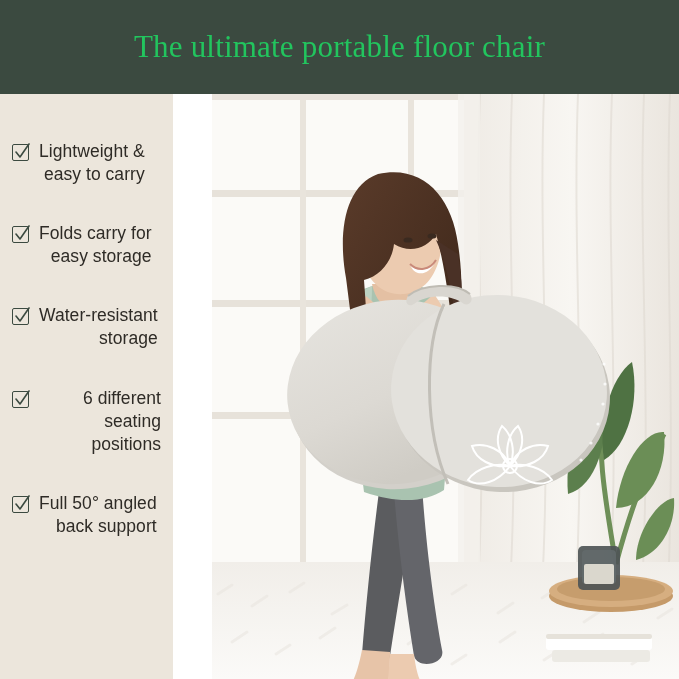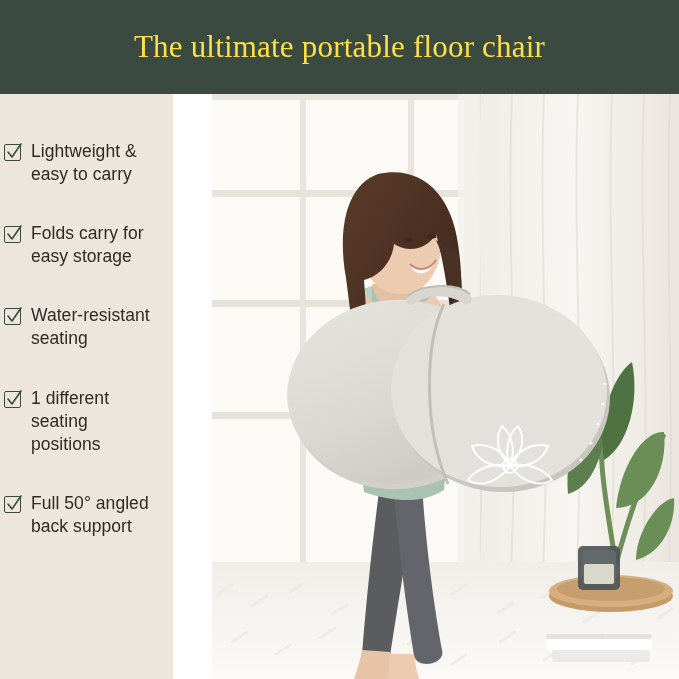--- a/index.html
+++ b/index.html
@@ -26,7 +26,7 @@
   }
   .header-title {
     font-family: "Liberation Serif", serif;
-    color: #fde047;
+    color: #22c55e;
     font-size: 31px;
     font-weight: 400;
     letter-spacing: 0.2px;

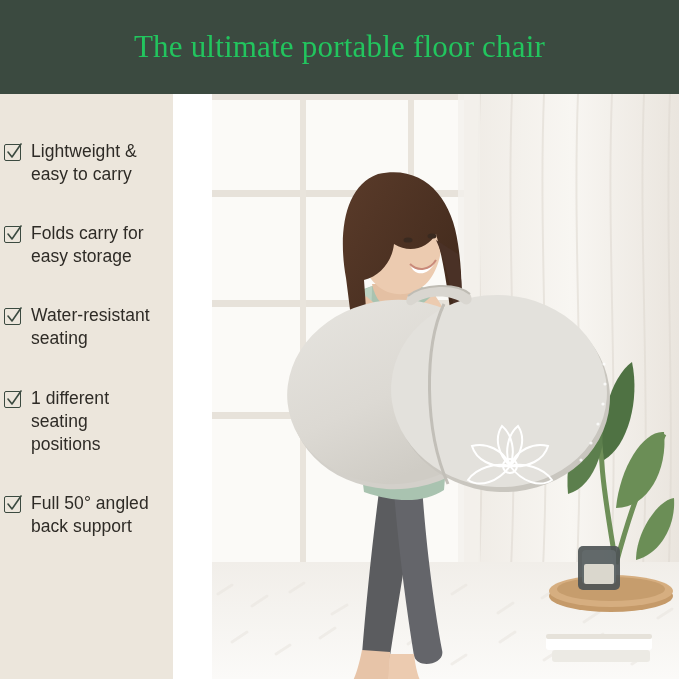--- a/index.html
+++ b/index.html
@@ -39,7 +39,8 @@
     left: 0; top: 94px;
     width: 173px; height: 585px;
     background: #ece6dc;
-    padding: 46px 12px 0 4px;
+    padding: 46px 12px 0 12px;
+    text-align: right;
   }
   .feature {
     display: flex;

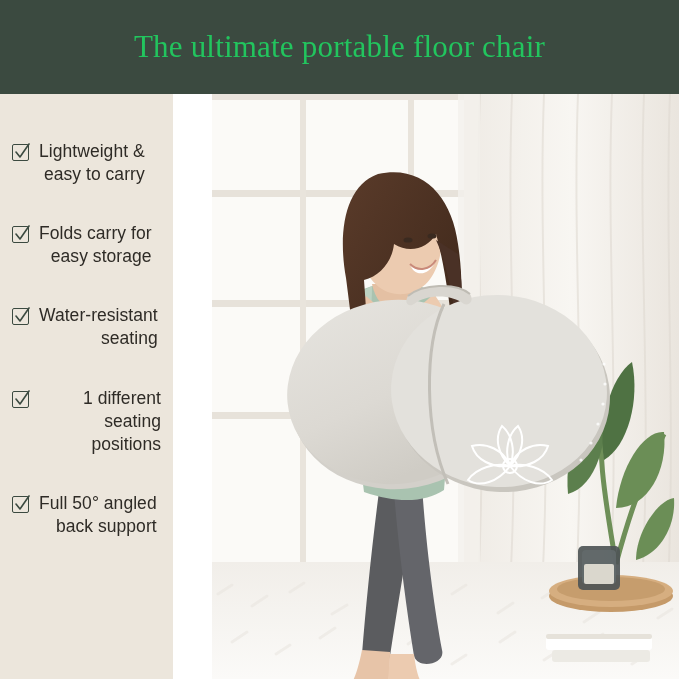--- a/index.html
+++ b/index.html
@@ -112,7 +112,7 @@
         </svg>
       </span>
       <span class="feature-text">Water-resistant
-seating</span>
+storage</span>
     </div>
 
     <div class="feature">

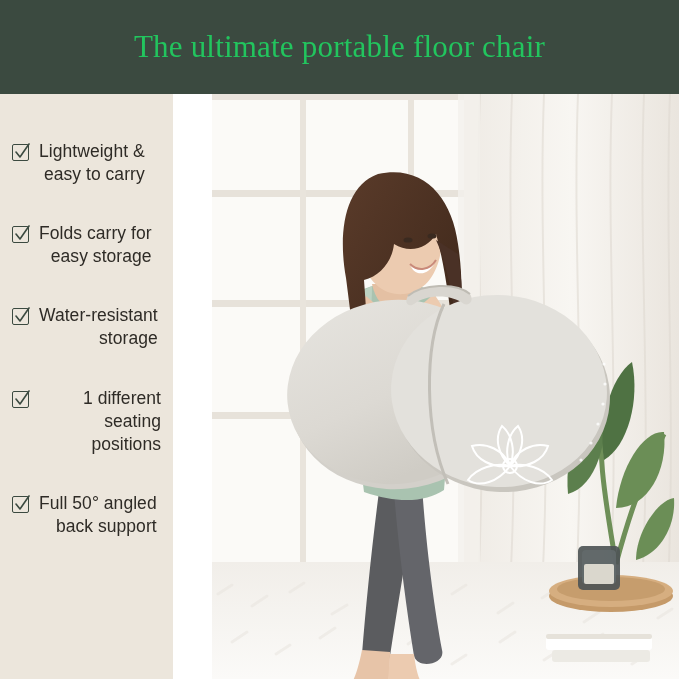--- a/index.html
+++ b/index.html
@@ -121,7 +121,7 @@
           <path d="M2 9 L6 14 L15 1" stroke="#3b4a40" stroke-width="1.6" fill="none" stroke-linecap="round" stroke-linejoin="round"></path>
         </svg>
       </span>
-      <span class="feature-text">1 different
+      <span class="feature-text">6 different
 seating positions</span>
     </div>
 

